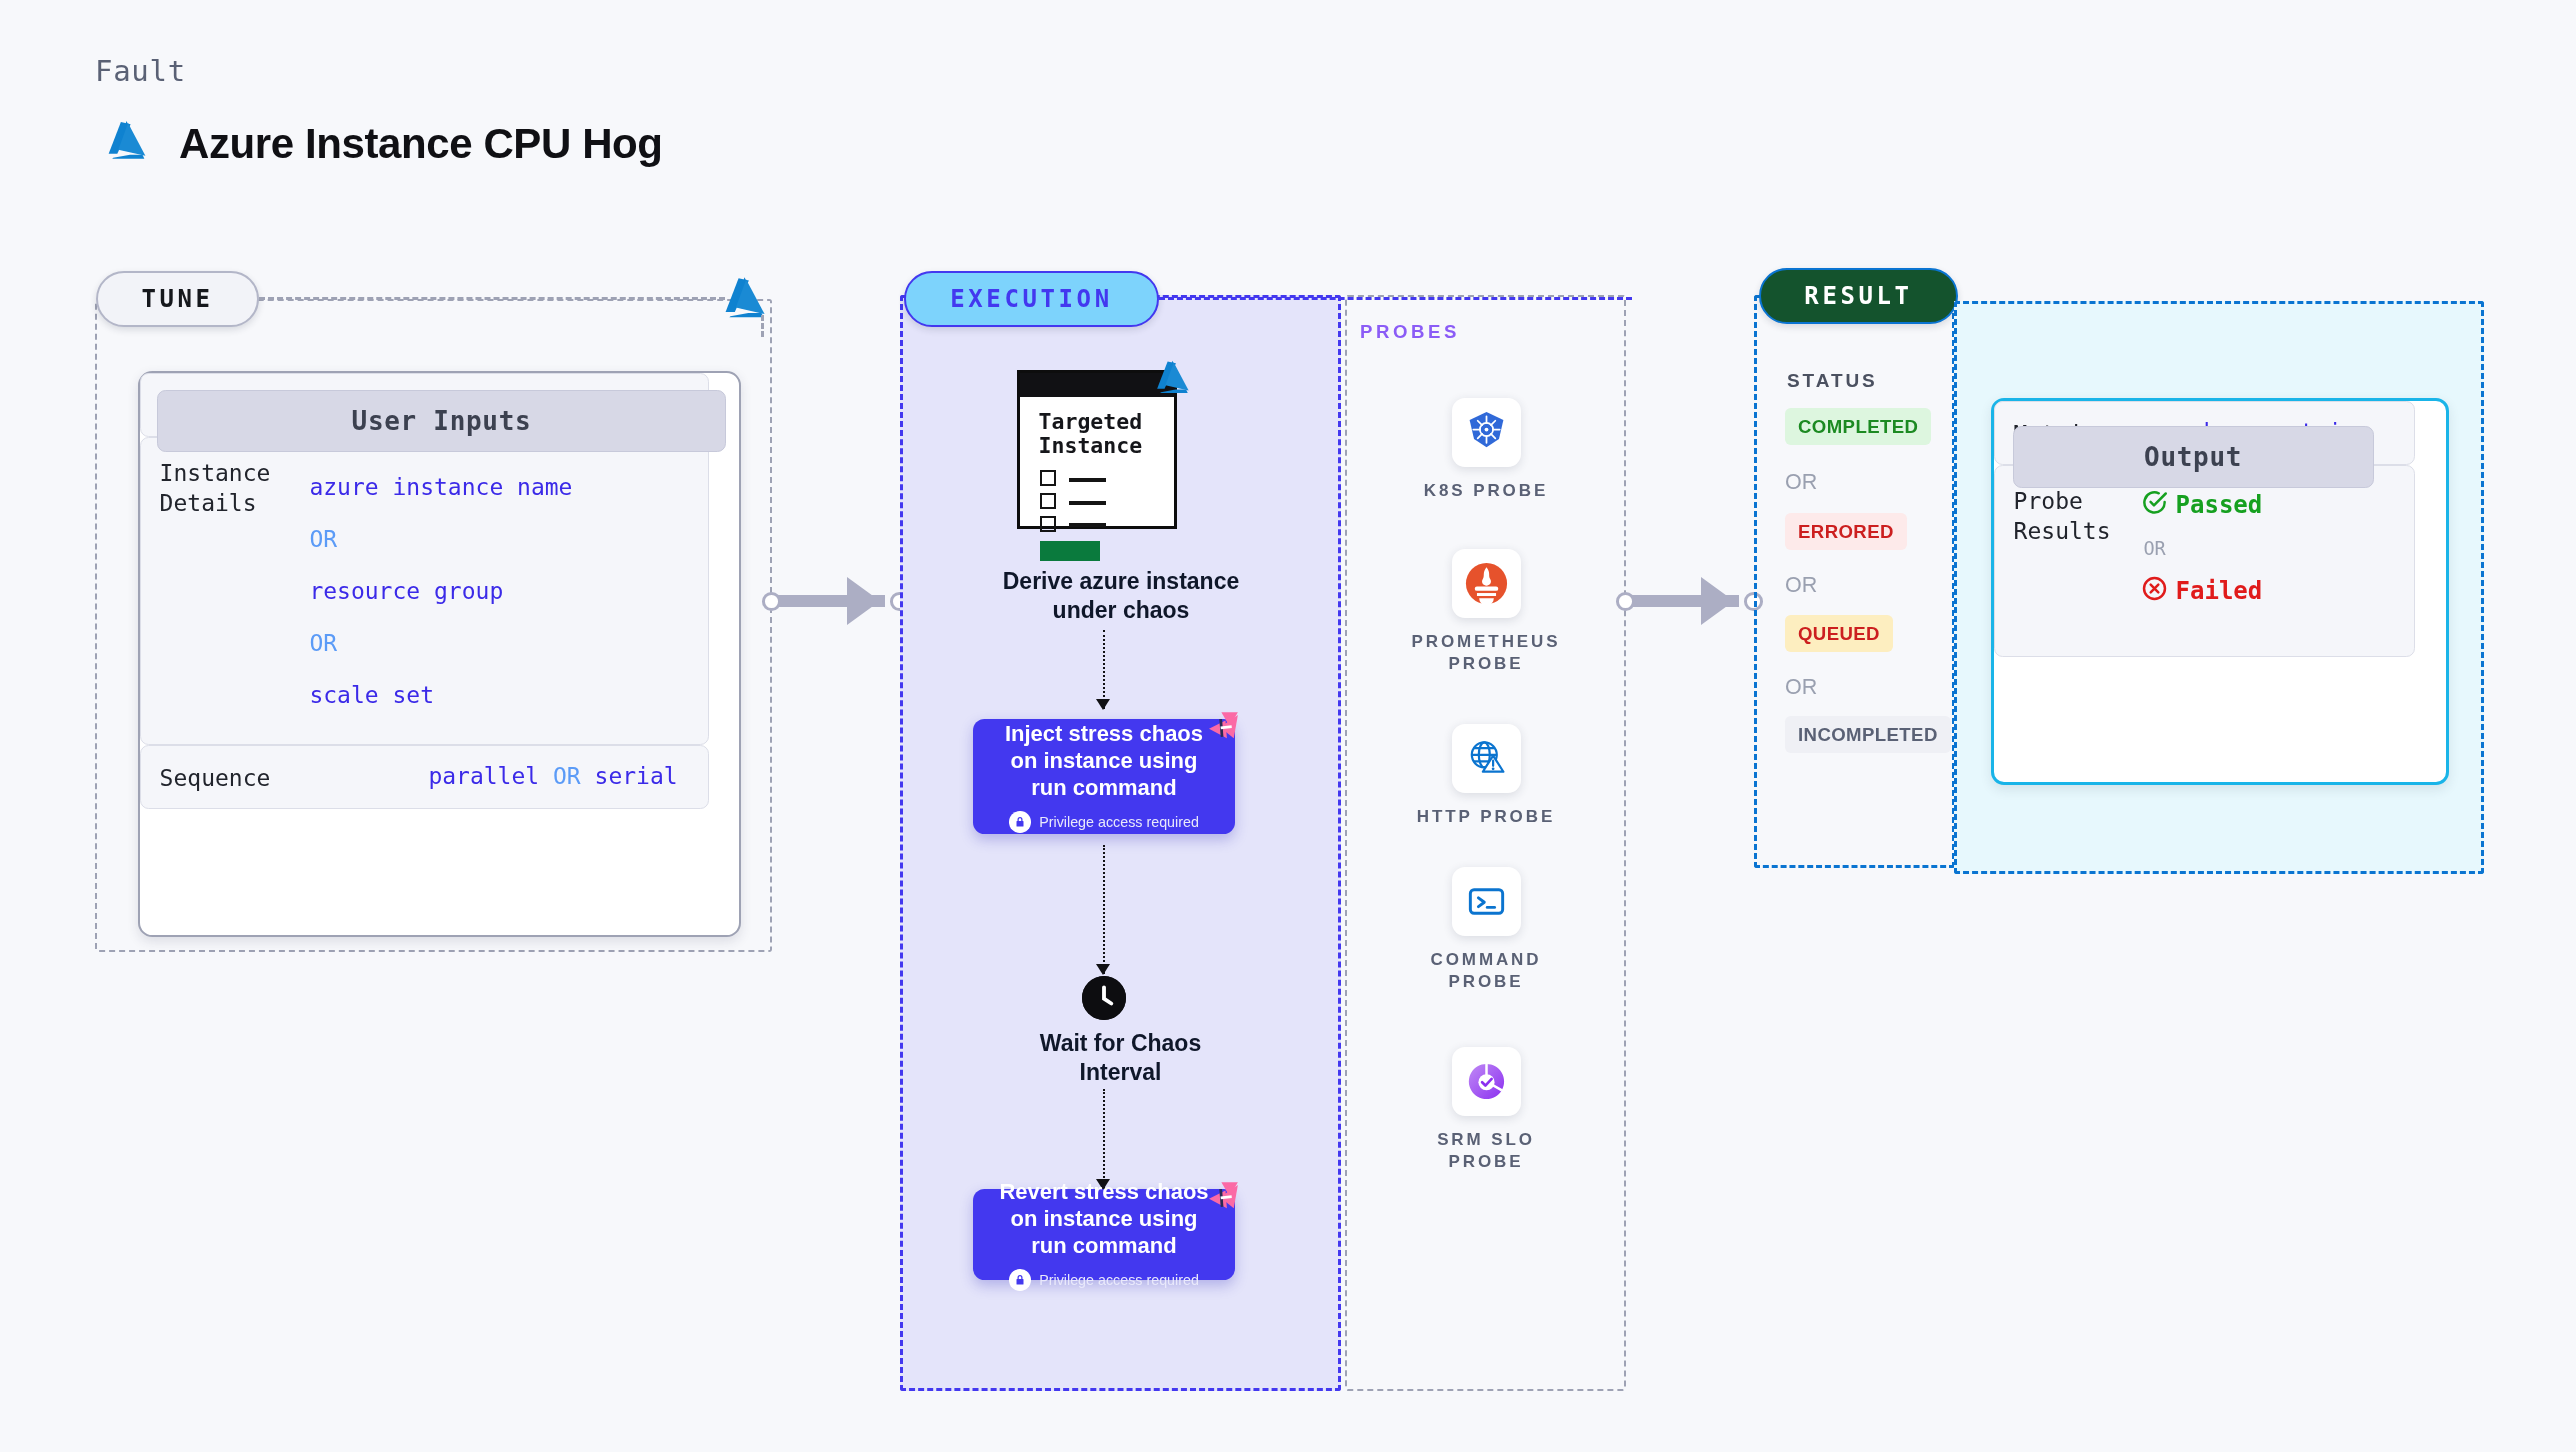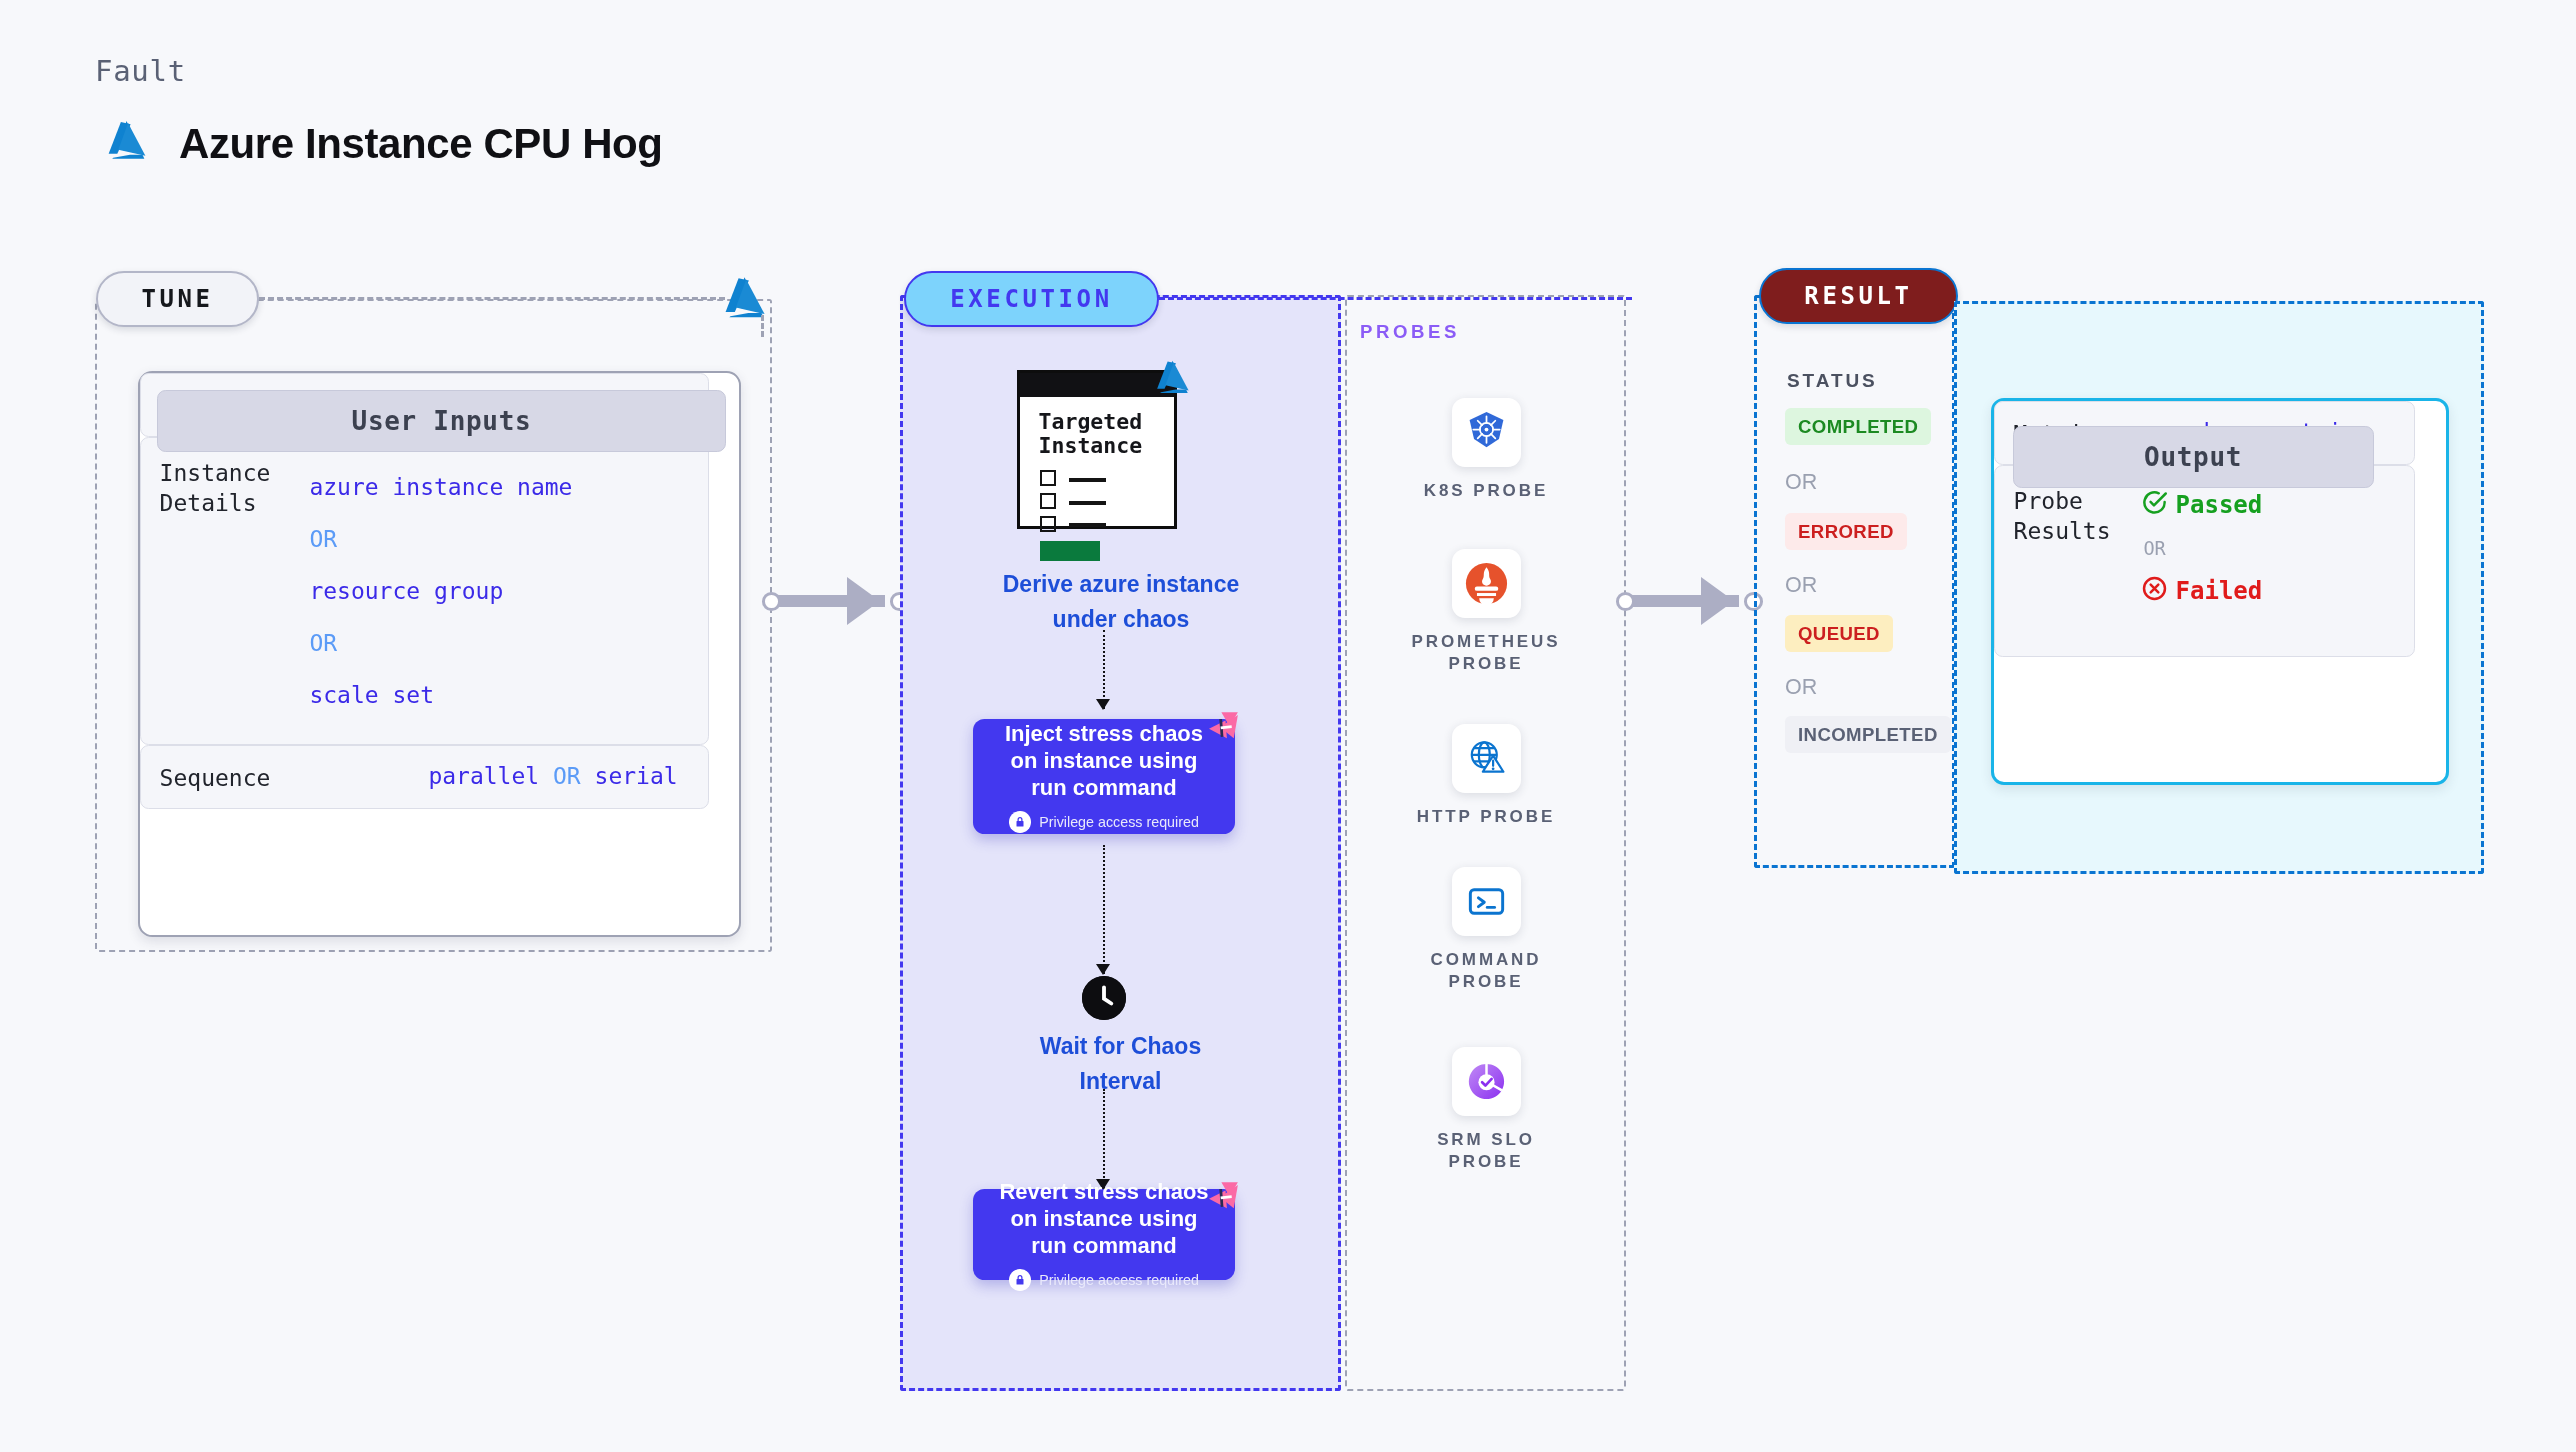--- a/index.html
+++ b/index.html
@@ -29,7 +29,7 @@
   }
   .pill-tune { background: #f2f3f8; border: 2.9px solid #b3b6c8; color: #16181d; }
   .pill-exec { background: #7dd3fc; border: 2.9px solid #4338ef; color: #4338ef; }
-  .pill-result{ background: #7f1d1d; border: 2.9px solid #0a74d1; color: #ffffff; text-align: center; }
+  .pill-result{ background: #14532d; border: 2.9px solid #0a74d1; color: #ffffff; text-align: center; }
 
   
   .card {

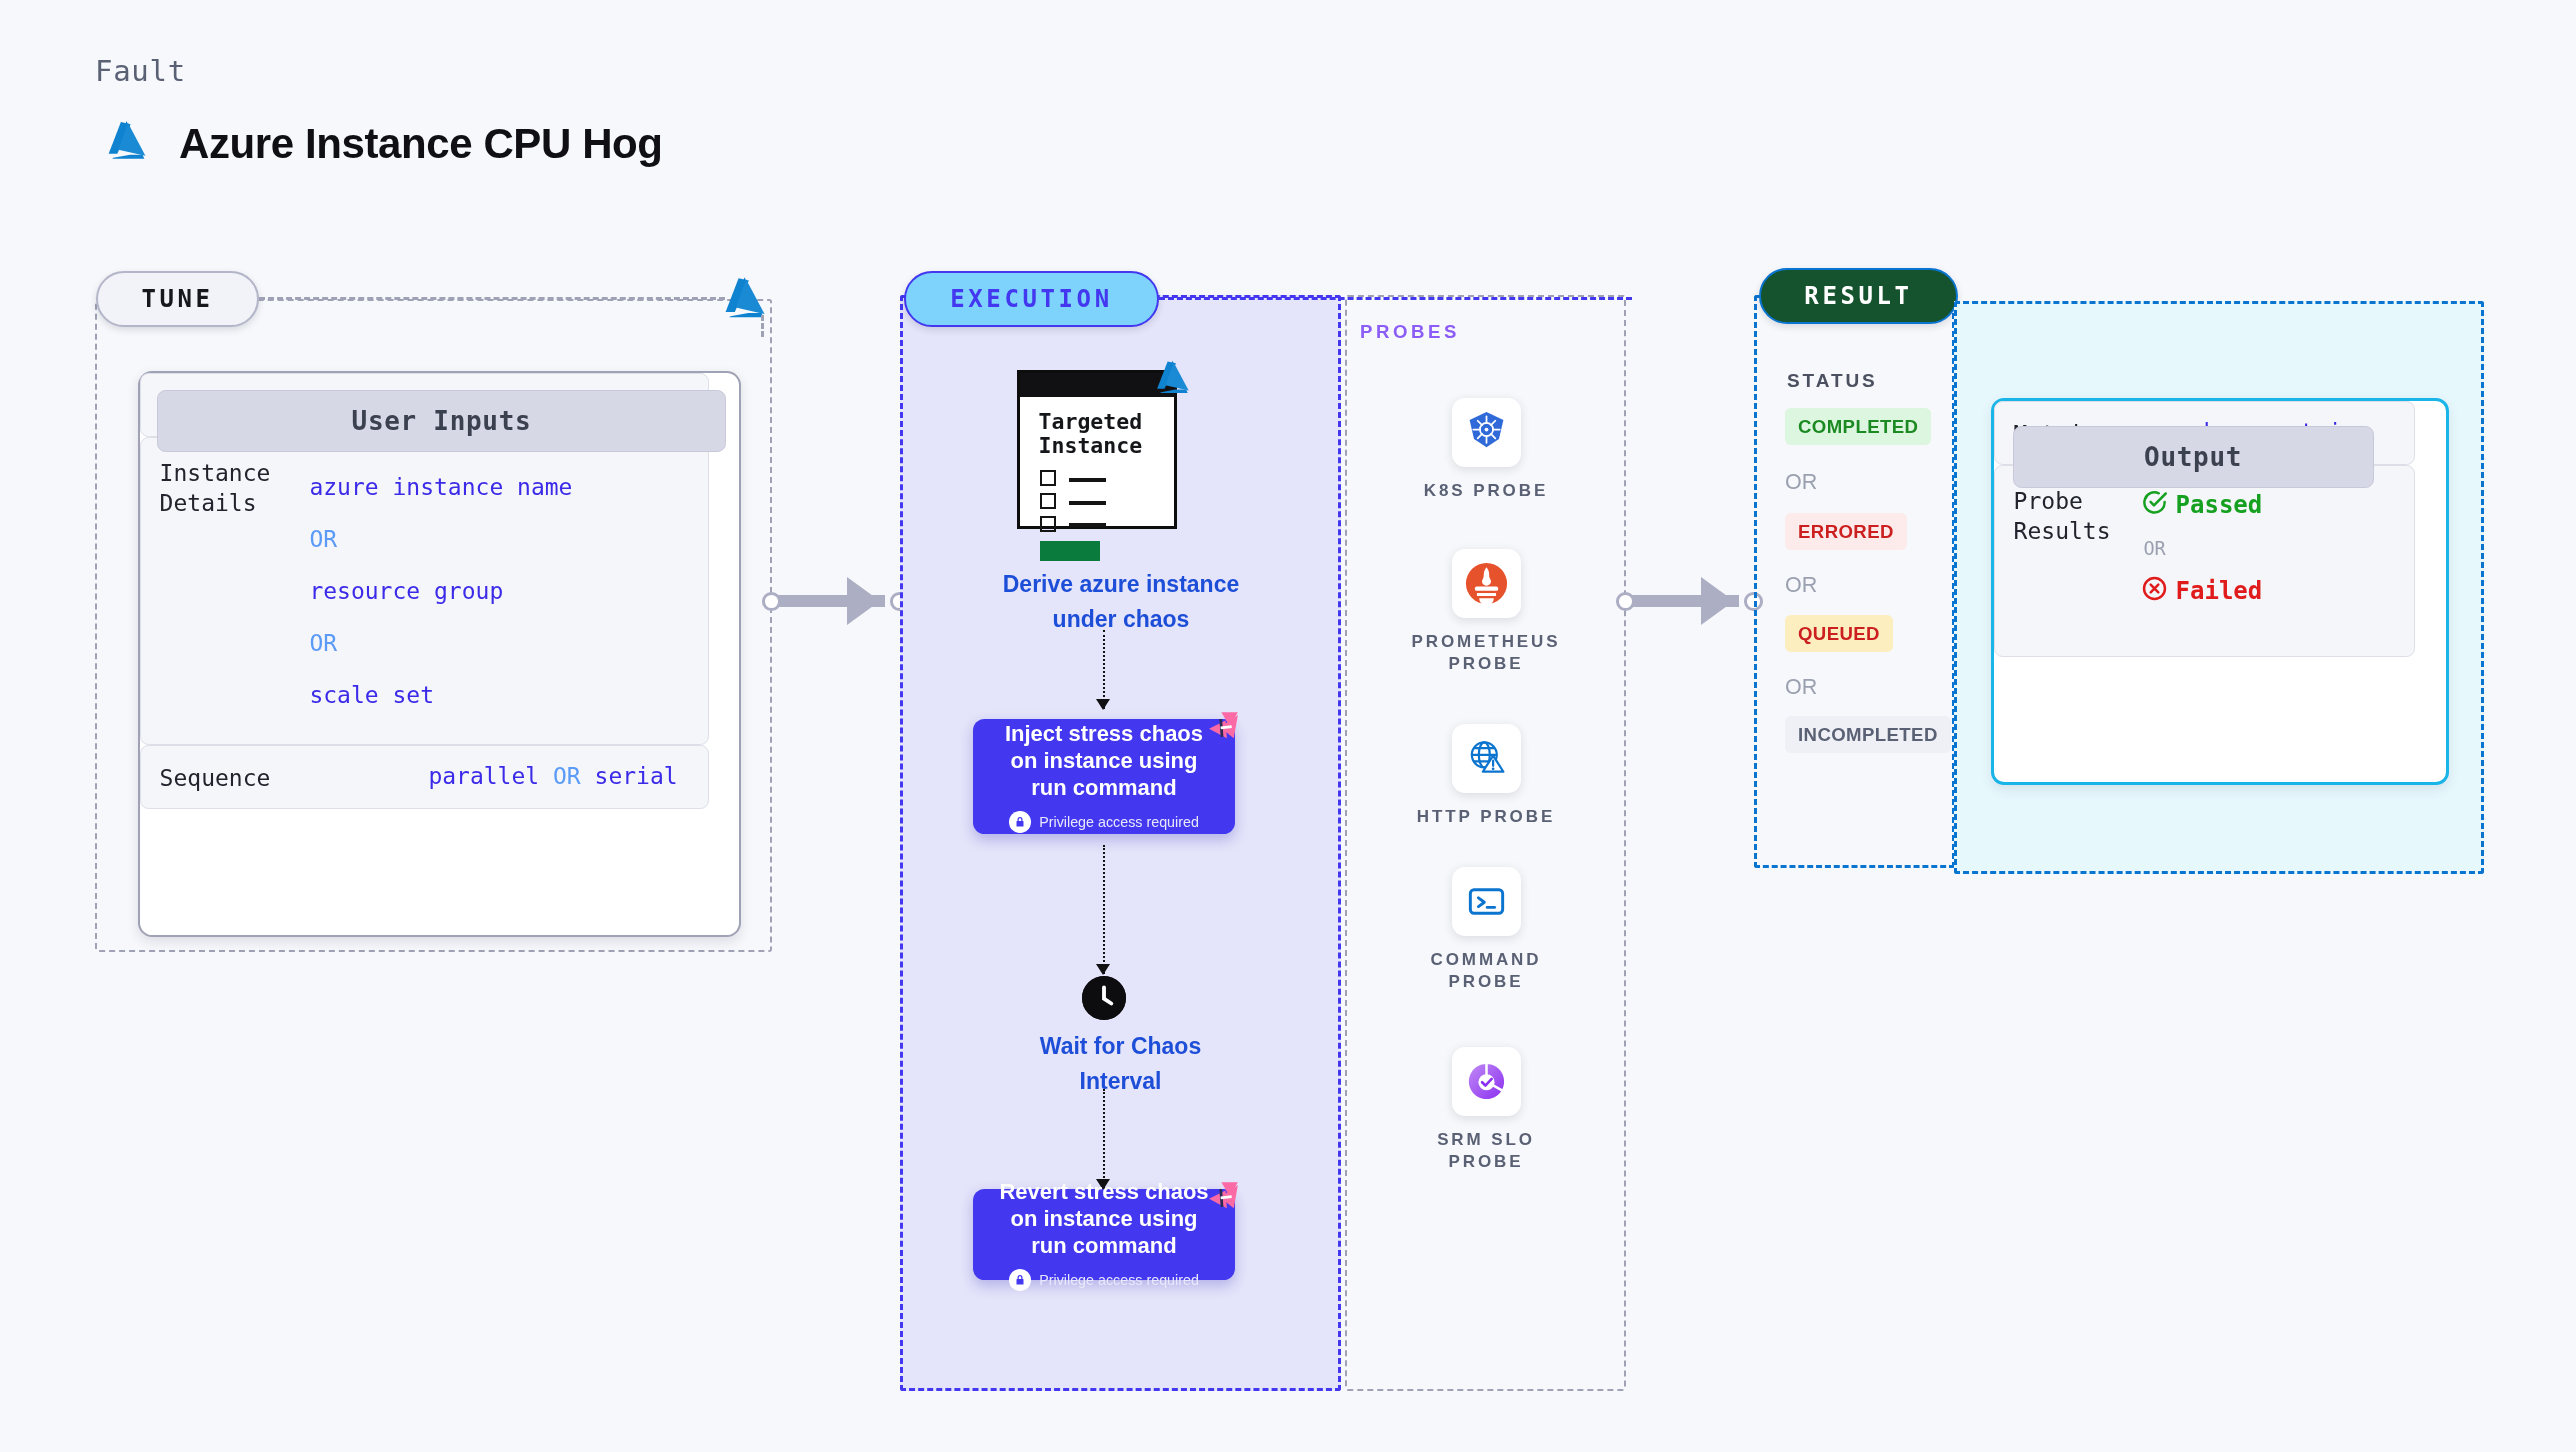--- a/index.html
+++ b/index.html
@@ -71,7 +71,7 @@
 
   .step-caption {
     position: absolute; text-align: center; font-size: 23px; font-weight: bold;
-    color: #1d4ed8; line-height: 35px;
+    color: #0f172a; line-height: 29px;
   }
   .chaos-box {
     position: absolute; background: #4338ef; border-radius: 11.5px;

